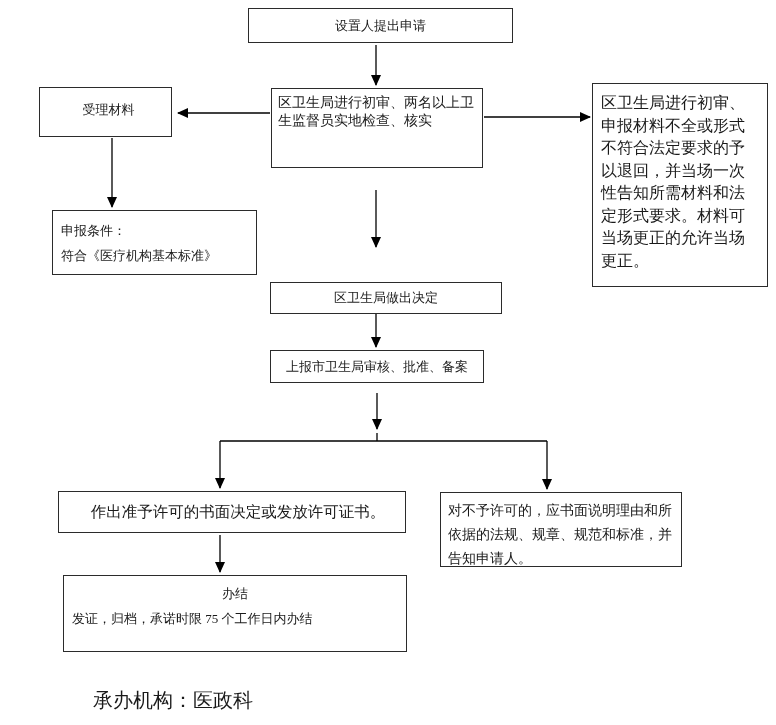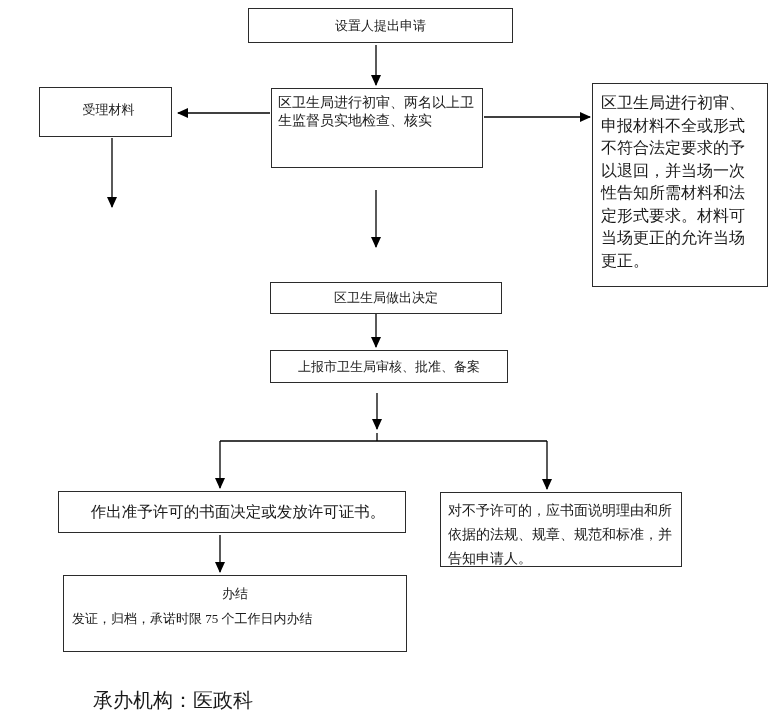--- a/index.html
+++ b/index.html
@@ -93,6 +93,10 @@
     <span>区卫生局进行初审、申报材料不全或形式不符合法定要求的予以退回，并当场一次性告知所需材料和法定形式要求。材料可当场更正的允许当场更正。</span>
   </div>
 
+  <div class="node box-conditions">
+    <span class="cond-line">申报条件：</span>
+    <span class="cond-line">符合《医疗机构基本标准》</span>
+  </div>
 
   <div class="node center box-decision">
     <span>区卫生局做出决定</span>

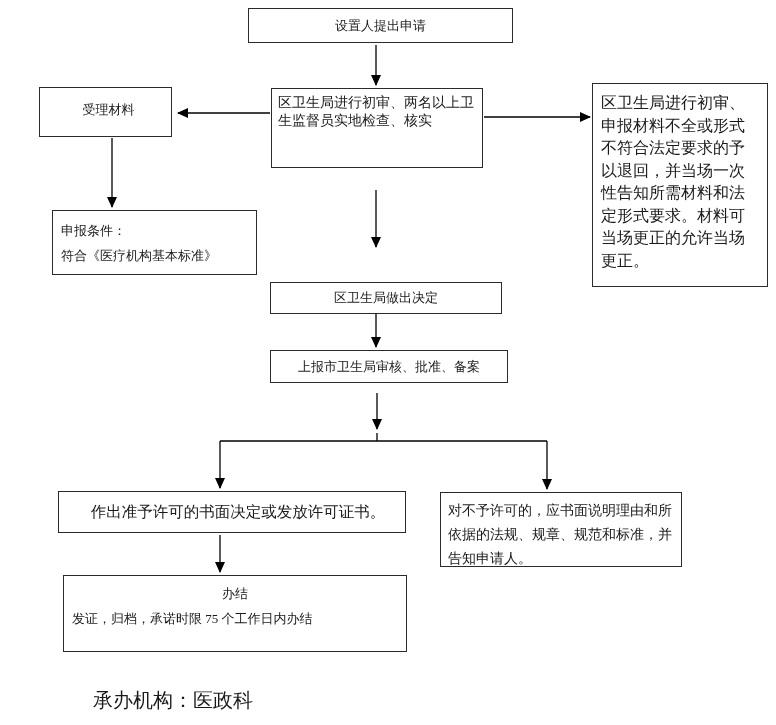--- a/index.html
+++ b/index.html
@@ -39,7 +39,7 @@
   .box-reject { left: 592px; top: 83px; width: 176px; height: 204px; font-size: 16px; line-height: 22.5px; padding: 8px 8px; }
   .box-conditions { left: 52px; top: 210px; width: 205px; height: 65px; padding: 7px 8px; line-height: 25px; }
   .box-decision { left: 270px; top: 250px; width: 232px; height: 32px; margin-top: 32px; }
-  .box-report { left: 270px; top: 350px; width: 238px; height: 33px; }
+  .box-report { left: 270px; top: 350px; width: 214px; height: 33px; }
   .box-grant { left: 58px; top: 491px; width: 348px; height: 42px; display: flex; align-items: center; padding: 0 0 0 12px; font-size: 15.5px; justify-content: center; }
   .box-denial { left: 440px; top: 492px; width: 242px; height: 75px; font-size: 14px; line-height: 24px; padding: 6px 7px; }
   .box-complete { left: 63px; top: 575px; width: 344px; height: 77px; padding: 5px 8px; line-height: 25px; }

